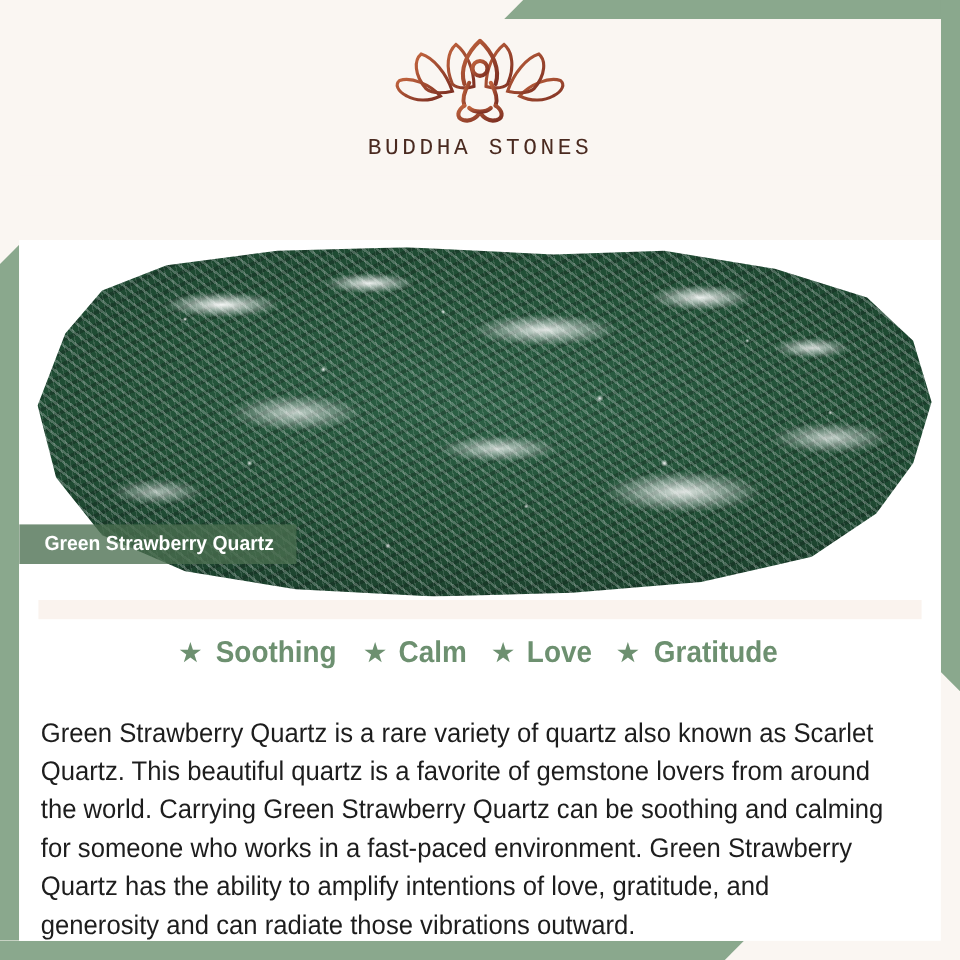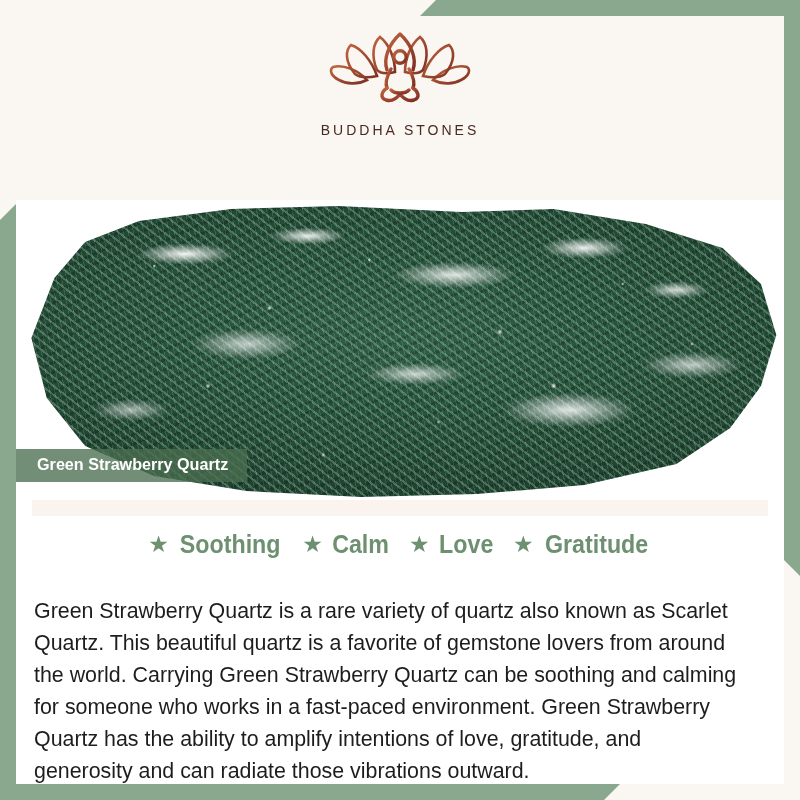--- a/index.html
+++ b/index.html
@@ -86,9 +86,9 @@
     display: block;
   }
   .brand-name {
-    margin-top: 16px;
-    font-family: Liberation Sans, sans-serif;
-    font-size: 14px;
+    margin-top: 6px;
+    font-family: Liberation Mono, monospace;
+    font-size: 19px;
     letter-spacing: 3px;
     color: #4a2a20;
     font-weight: 400;

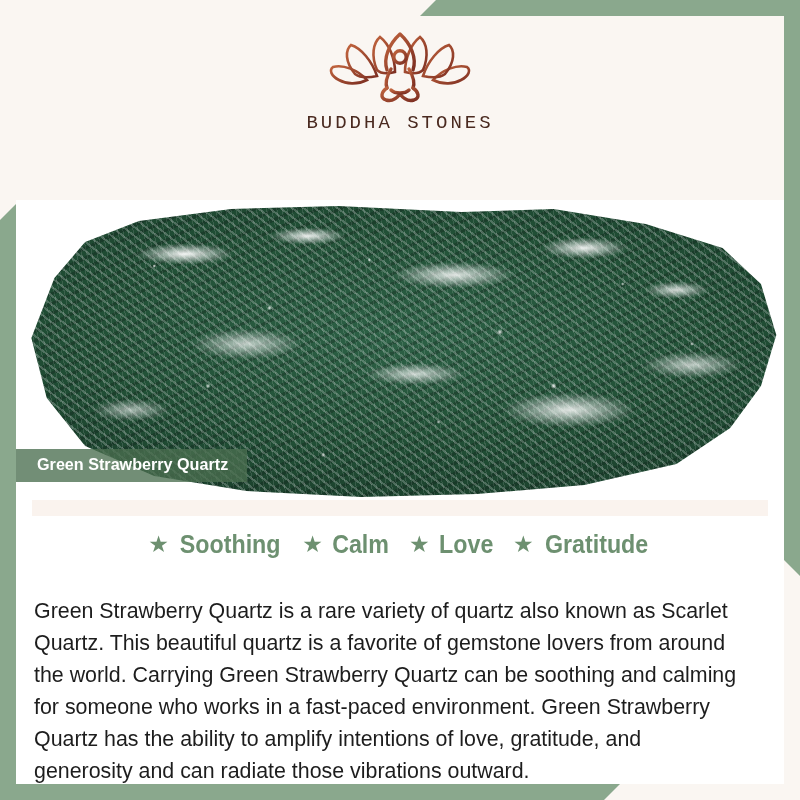--- a/index.html
+++ b/index.html
@@ -176,7 +176,7 @@
   .caption {
     position: absolute;
     left: 0;
-    bottom: 18px;
+    bottom: 30px;
     padding: 6px 14px 7px 16px;
     background: rgba(74, 110, 80, 0.78);
     z-index: 6;

